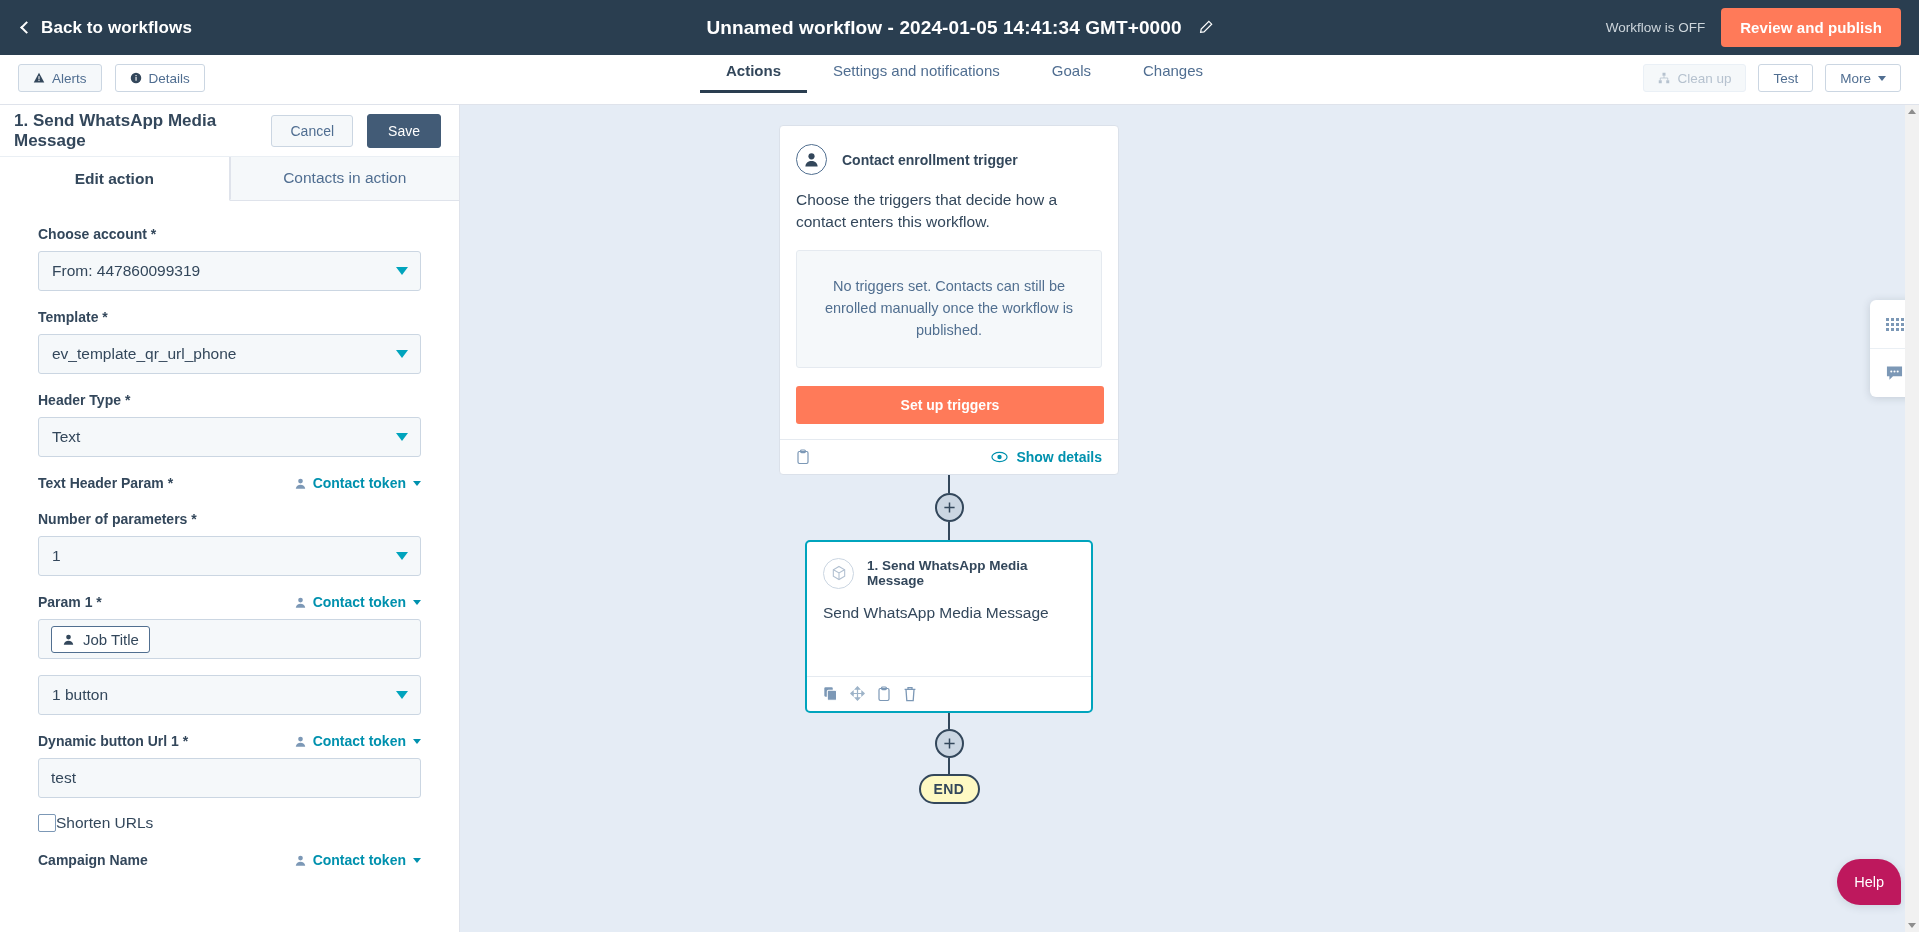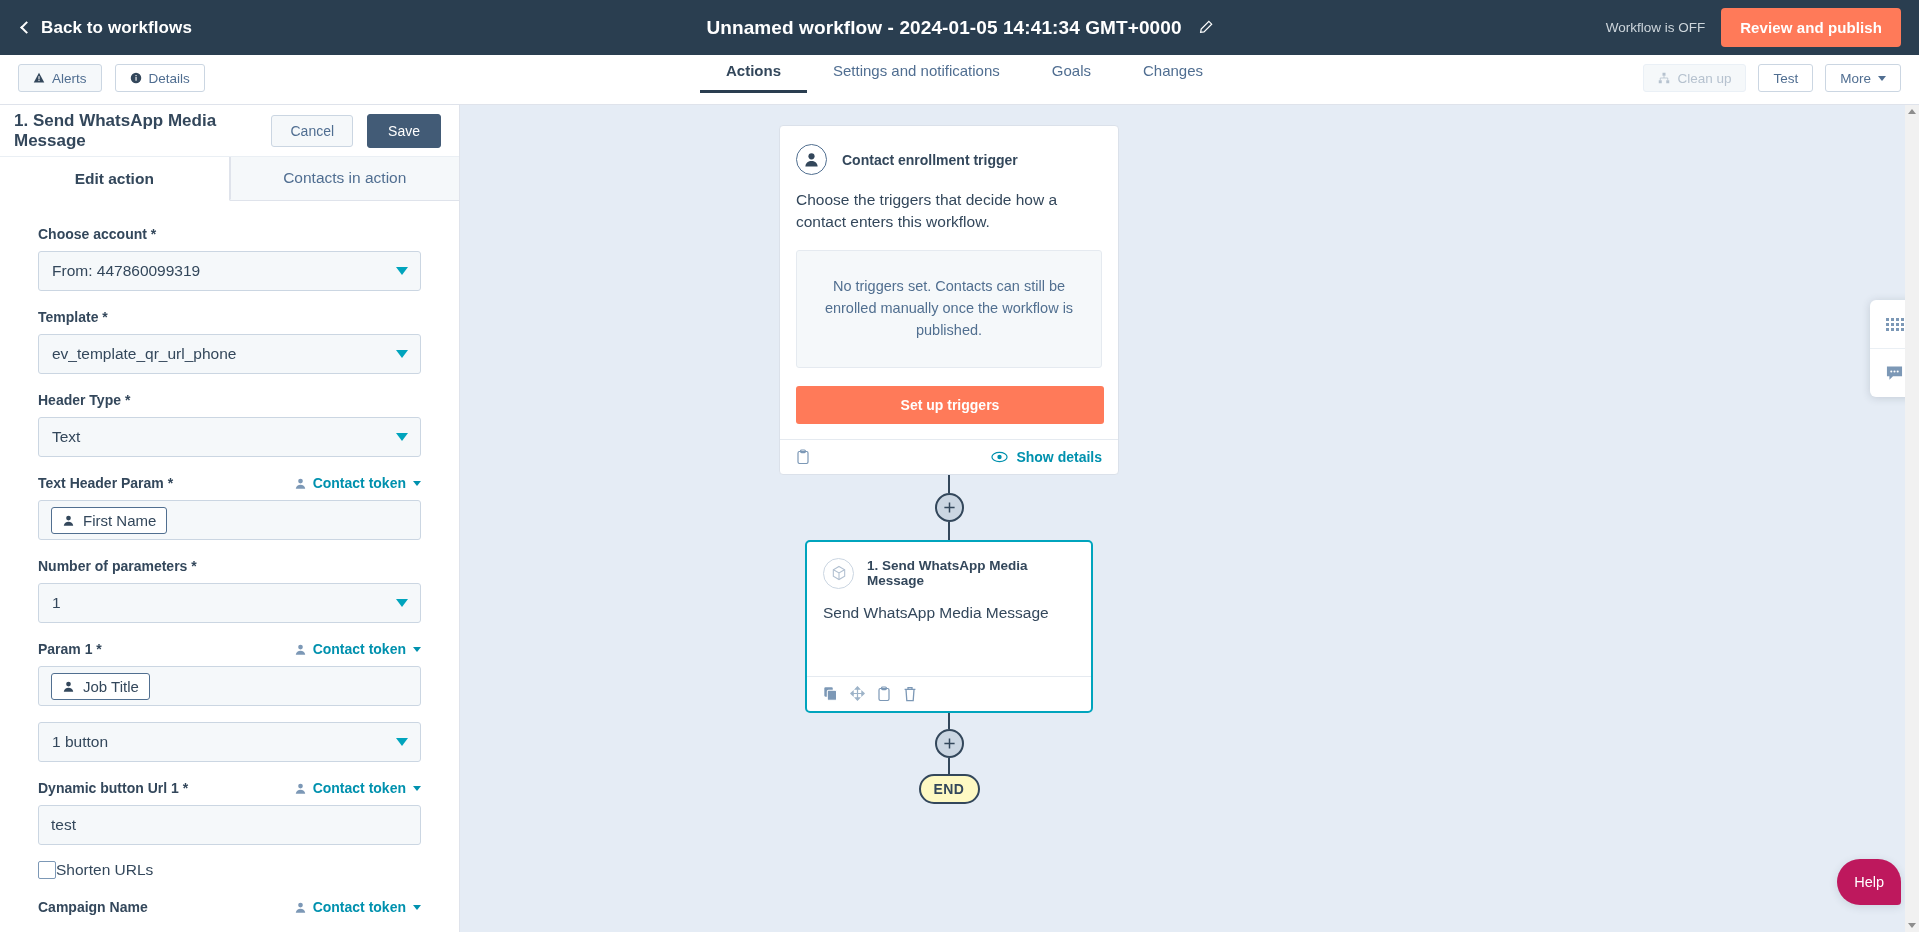--- a/index.html
+++ b/index.html
@@ -483,15 +483,6 @@
             <span class="caret-sm"></span>
           </span>
         </div>
-        <div class="input-box">
-          <span class="chip">
-            <svg width="13" height="13" viewBox="0 0 16 16">
-                <circle cx="8" cy="5" r="2.9" fill="#33475b"></circle>
-                <path d="M2.2 14.5c.4-3.3 2.9-5 5.8-5s5.4 1.7 5.8 5z" fill="#33475b"></path>
-              </svg>
-            <span>First Name</span>
-          </span>
-        </div>
       </div>
 
       <div class="field">

